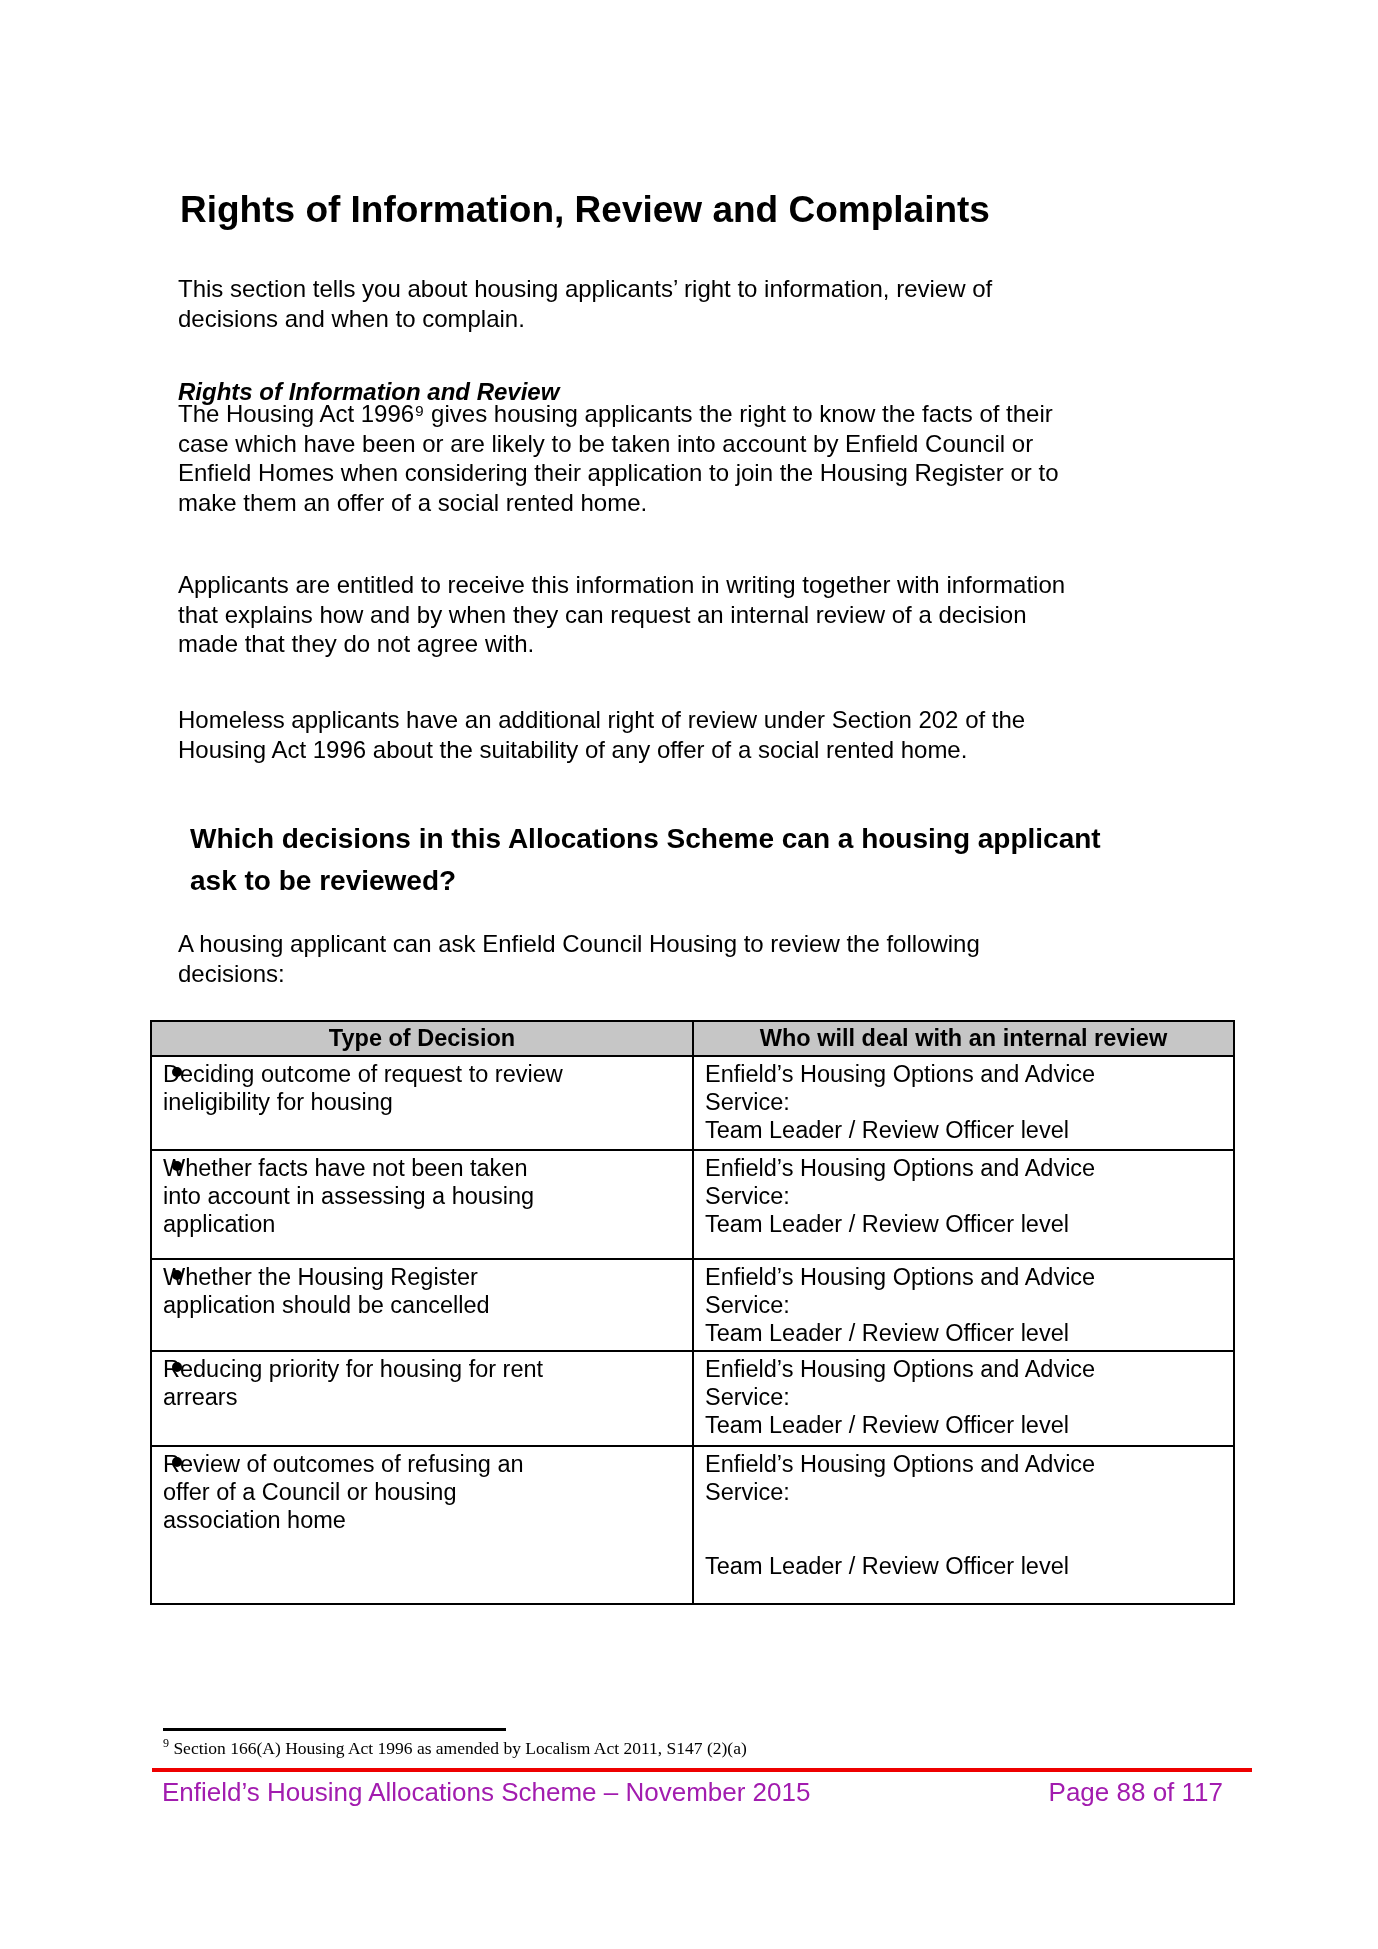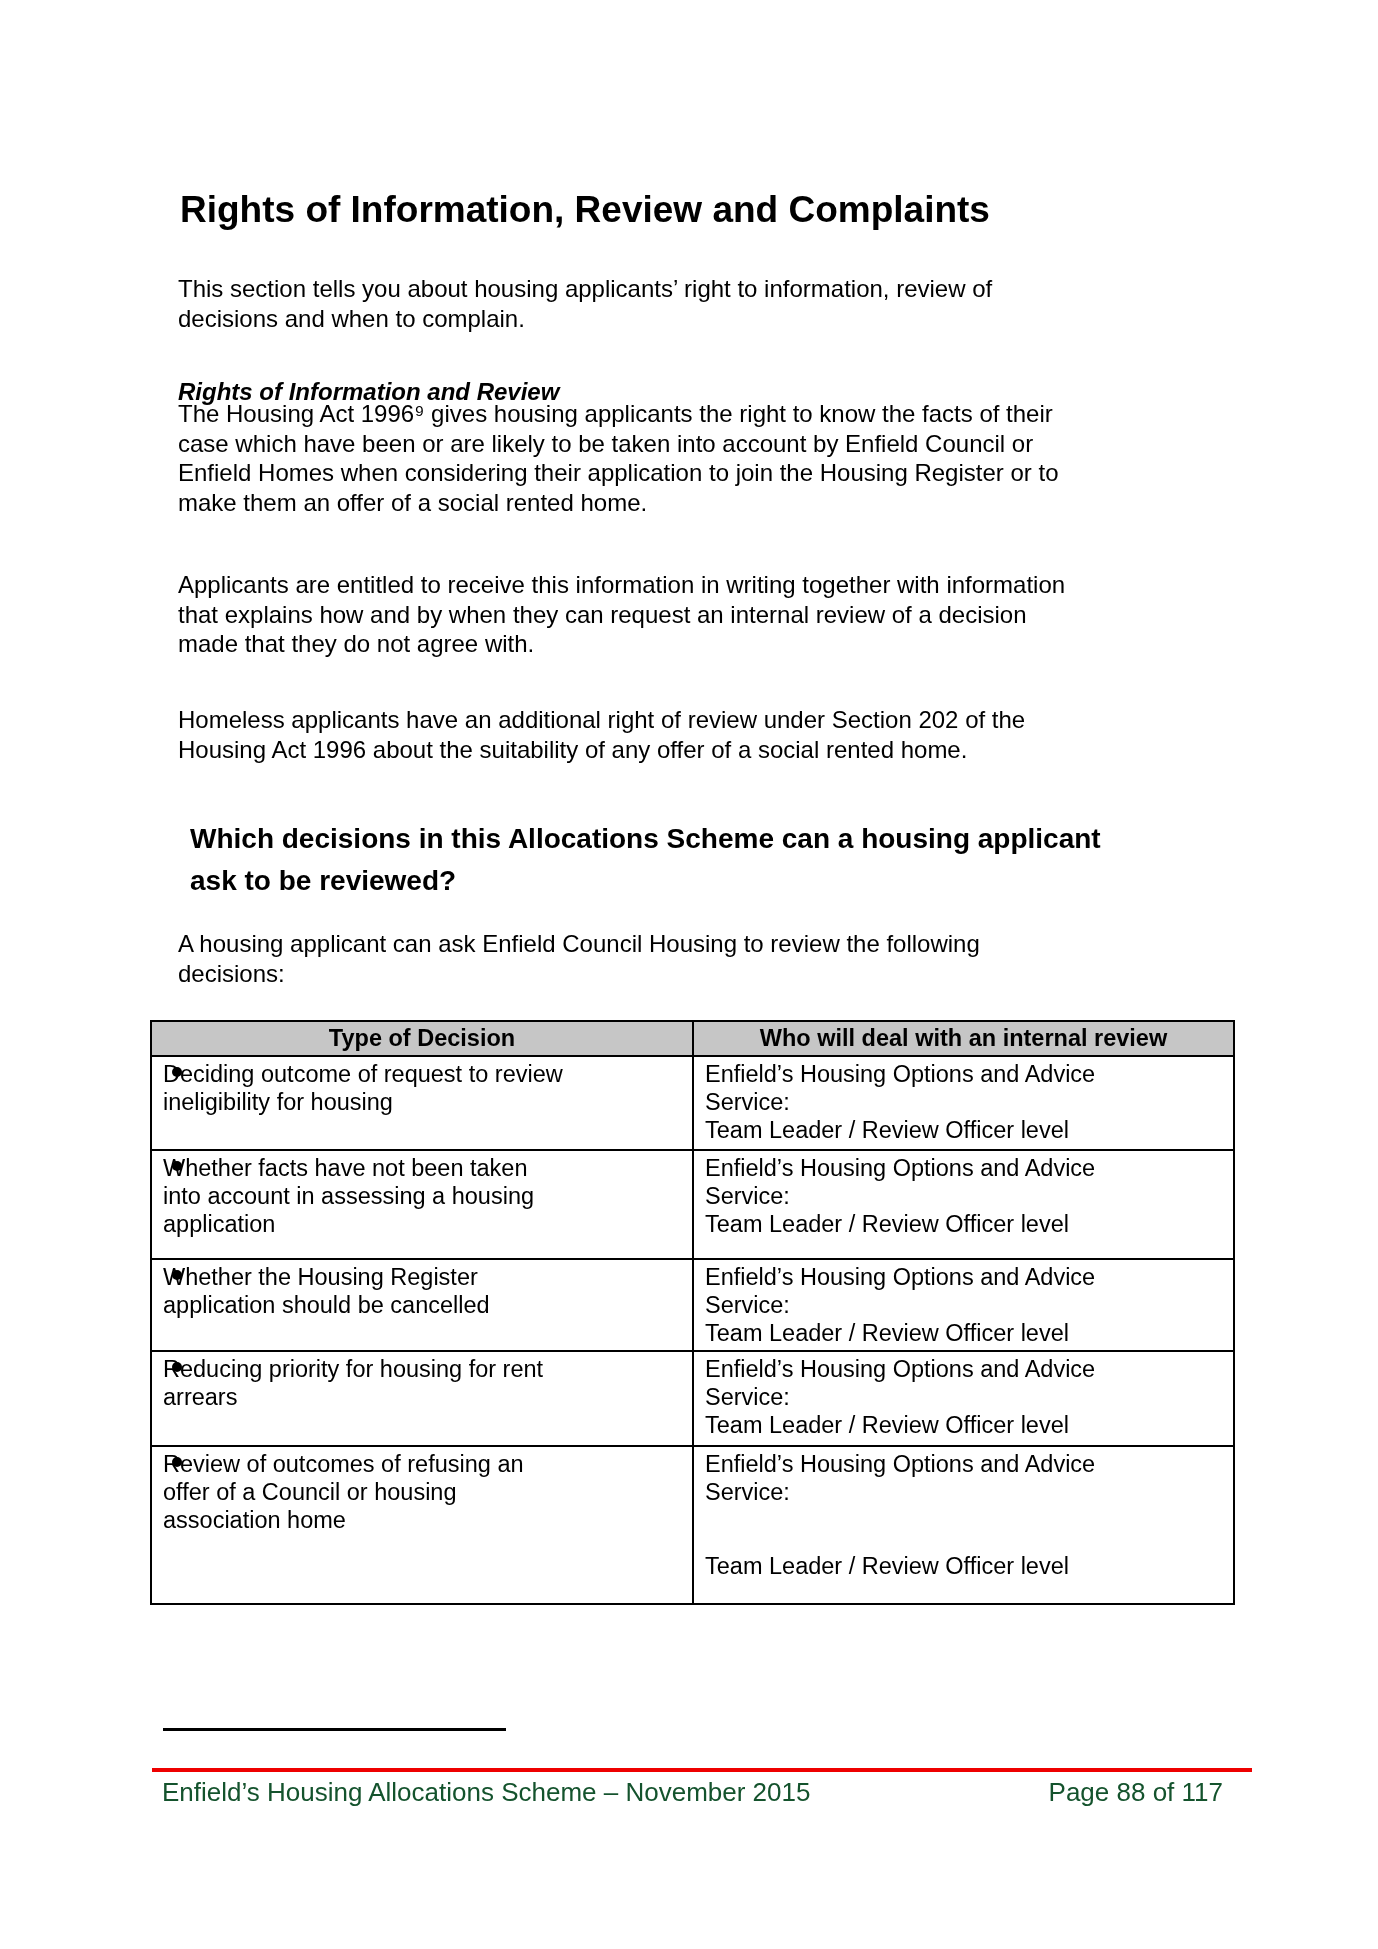--- a/index.html
+++ b/index.html
@@ -190,6 +190,7 @@
 
   <div class="abs footnote-sep"></div>
 
+  <div class="abs footnote"><sup>9</sup><span> Section 166(A) Housing Act 1996 as amended by Localism Act 2011, S147 (2)(a)</span></div>
 
   <div class="abs red-rule" style="background: rgb(238, 0, 0);"></div>
 

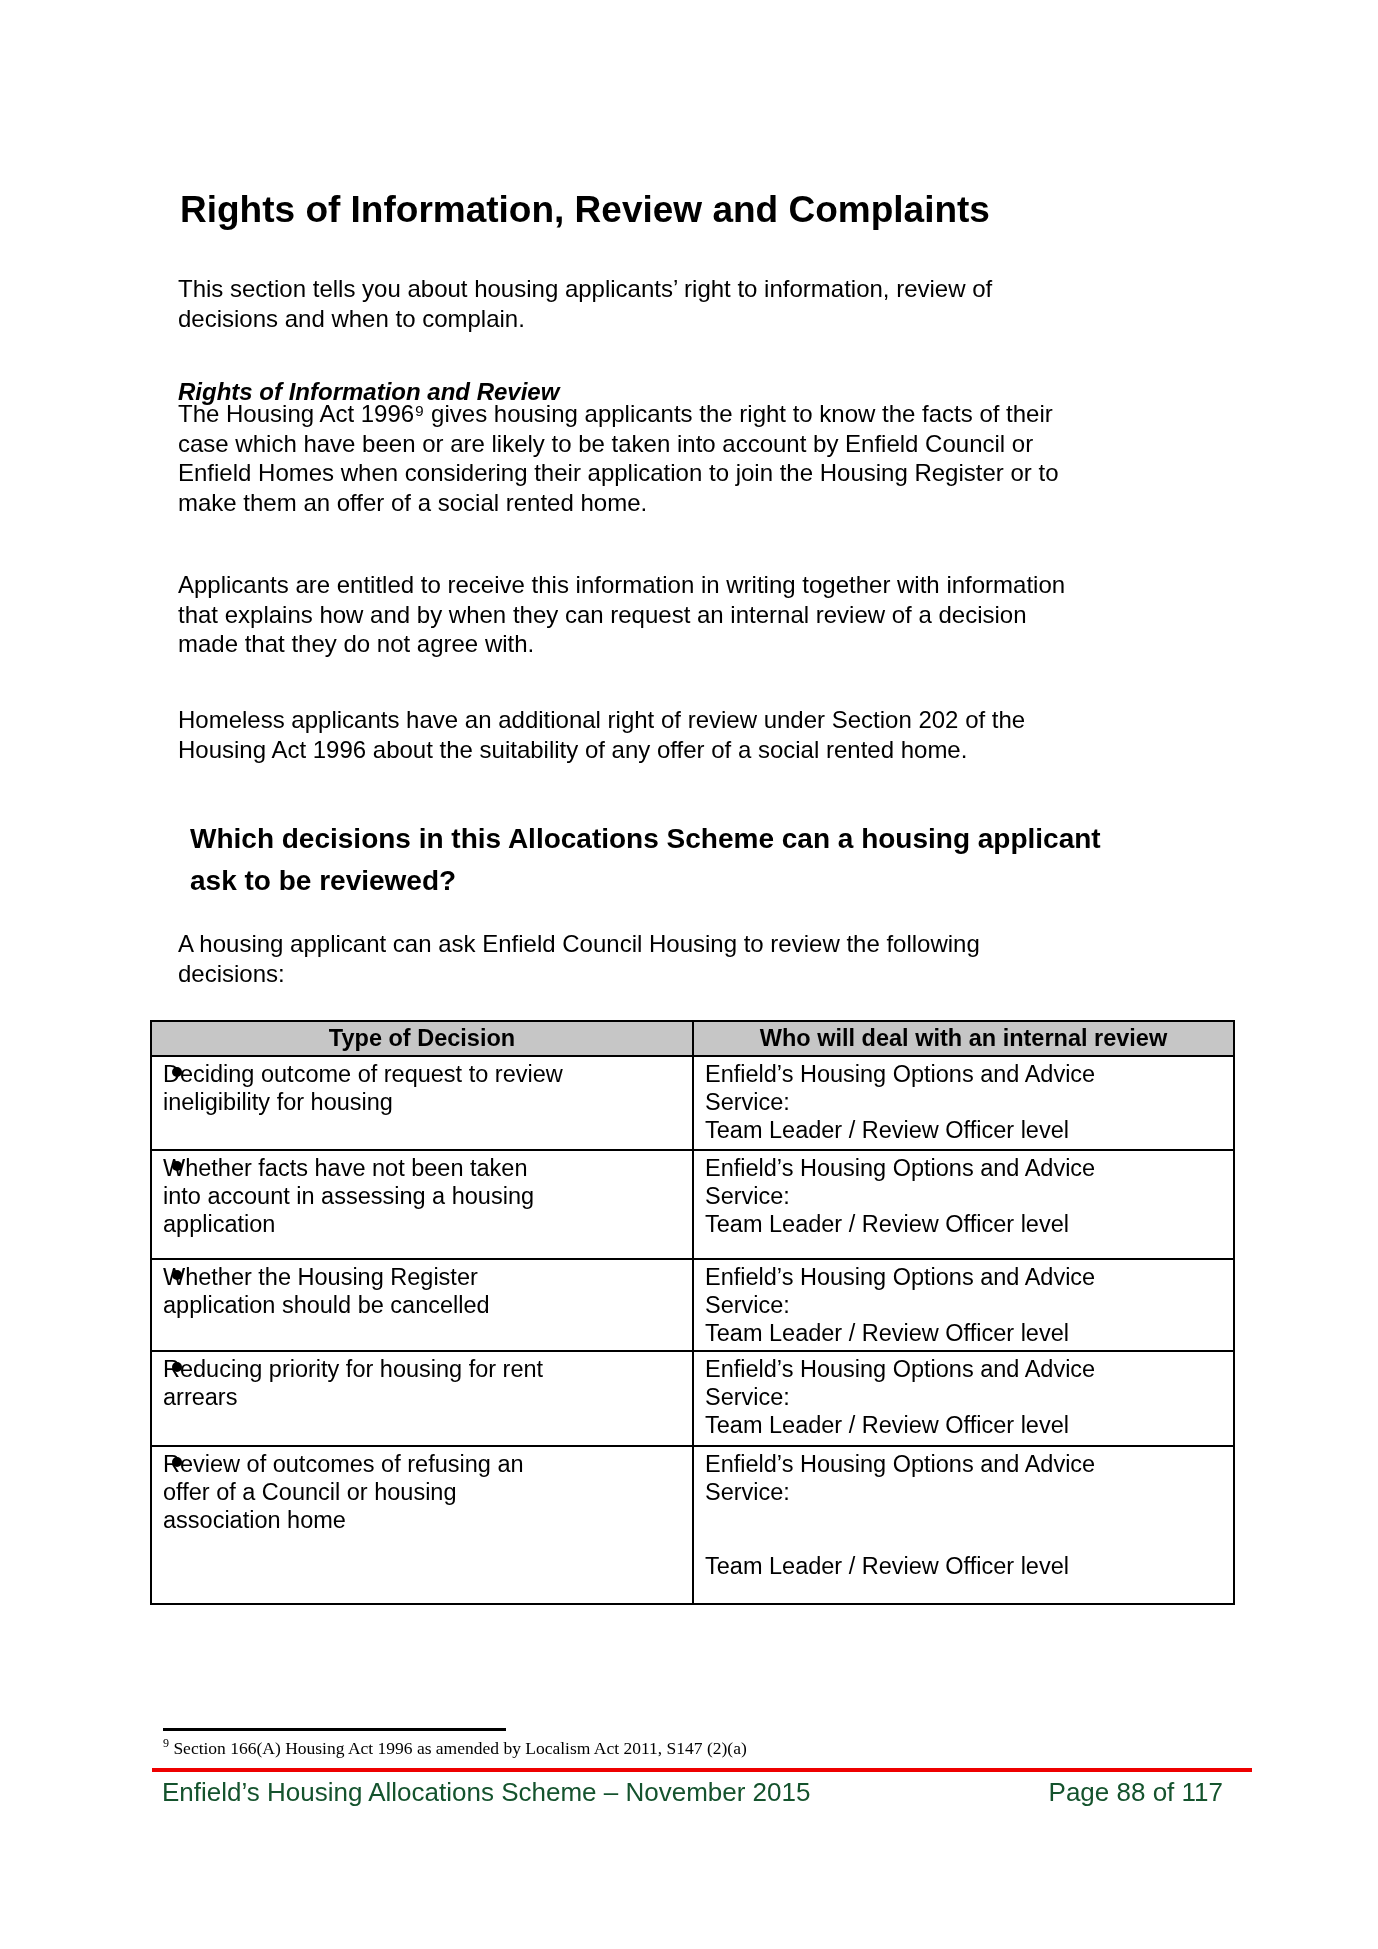--- a/index.html
+++ b/index.html
@@ -194,7 +194,7 @@
 
   <div class="abs red-rule" style="background: rgb(238, 0, 0);"></div>
 
-  <div class="abs footer-row" style="color: #14532d;">
+  <div class="abs footer-row" style="color: #a21caf;">
     <span class="f-left">Enfield’s Housing Allocations Scheme – November 2015</span>
     <span class="f-right">Page 88 of 117</span>
   </div>

